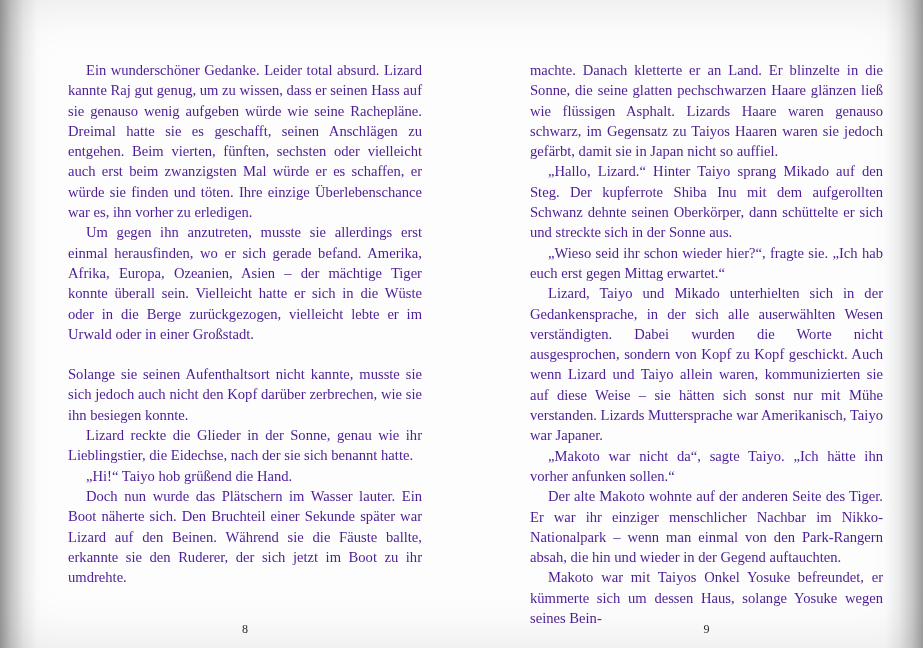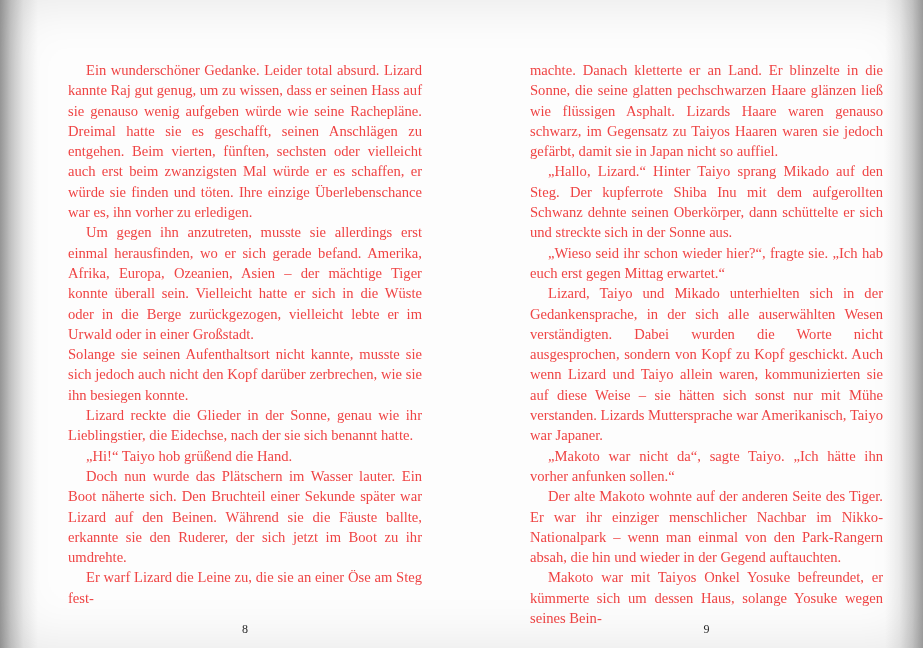--- a/index.html
+++ b/index.html
@@ -46,7 +46,7 @@
   .text-col {
     font-size: 14.6px;
     line-height: 20.3px;
-    color: #ef4444;
+    color: #4c1d95;
     text-align: justify;
     hyphens: auto;
     -webkit-hyphens: auto;

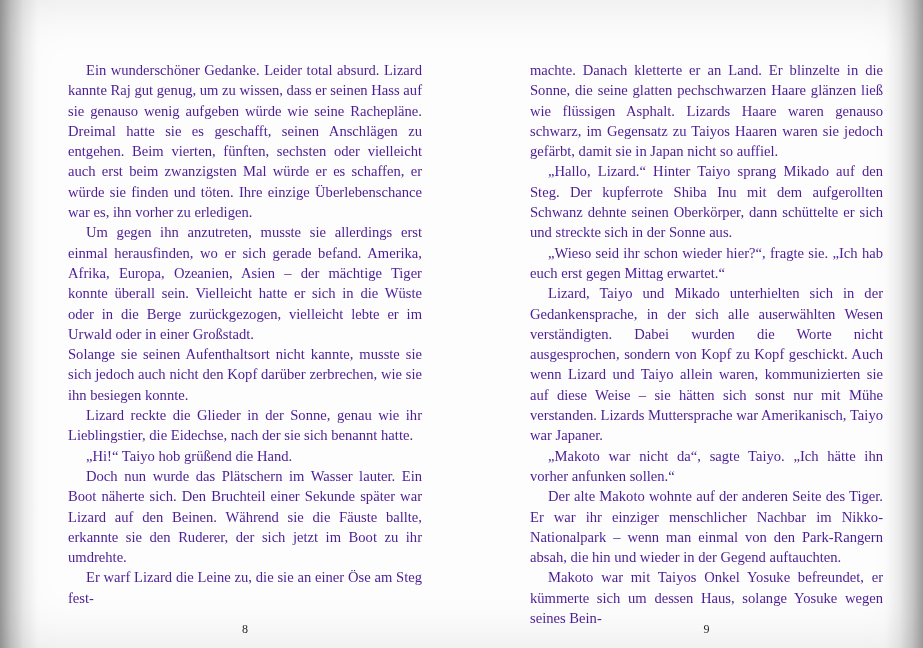--- a/index.html
+++ b/index.html
@@ -53,7 +53,7 @@
   }
   p.para { margin: 0; }
   p.para.indent { text-indent: 18px; }
-  p.para.space-before { }
+  p.para.space-before { margin-top: 20px; }
   .page-number {
     position: absolute;
     bottom: 11px;

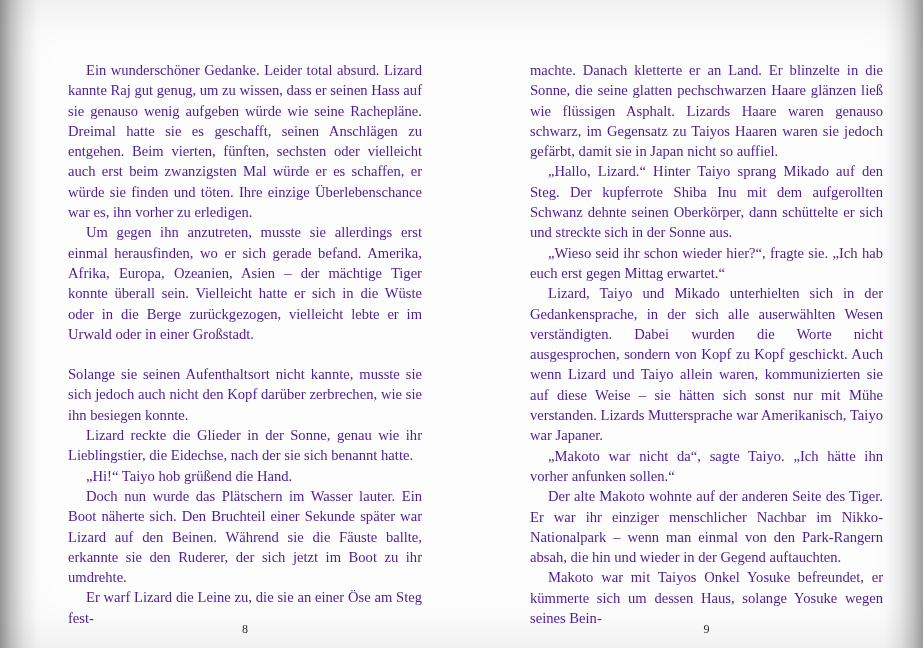--- a/index.html
+++ b/index.html
@@ -77,7 +77,6 @@
         <p class="para indent">Lizard reckte die Glieder in der Sonne, genau wie ihr Lieblingstier, die Eidechse, nach der sie sich benannt hatte.</p>
         <p class="para indent">„Hi!“ Taiyo hob grüßend die Hand.</p>
         <p class="para indent">Doch nun wurde das Plätschern im Wasser lauter. Ein Boot näherte sich. Den Bruchteil einer Sekunde später war Lizard auf den Beinen. Während sie die Fäuste ballte, erkannte sie den Ruderer, der sich jetzt im Boot zu ihr umdrehte.</p>
-        <p class="para indent">Er warf Lizard die Leine zu, die sie an einer Öse am Steg fest-</p>
       </div>
     <div class="page-number">8</div>
   </div>

